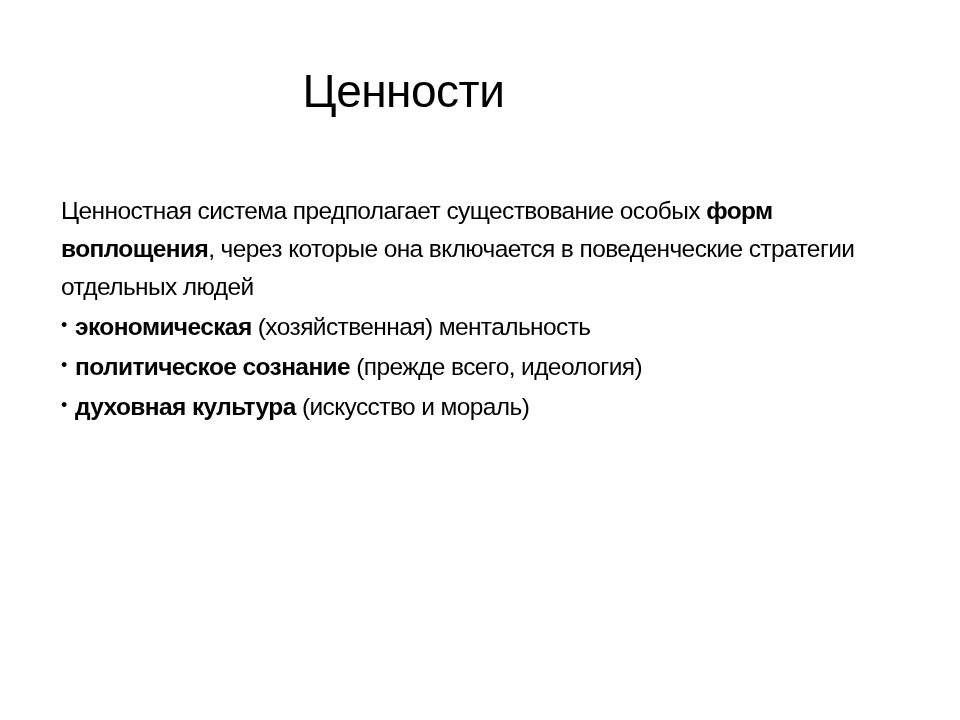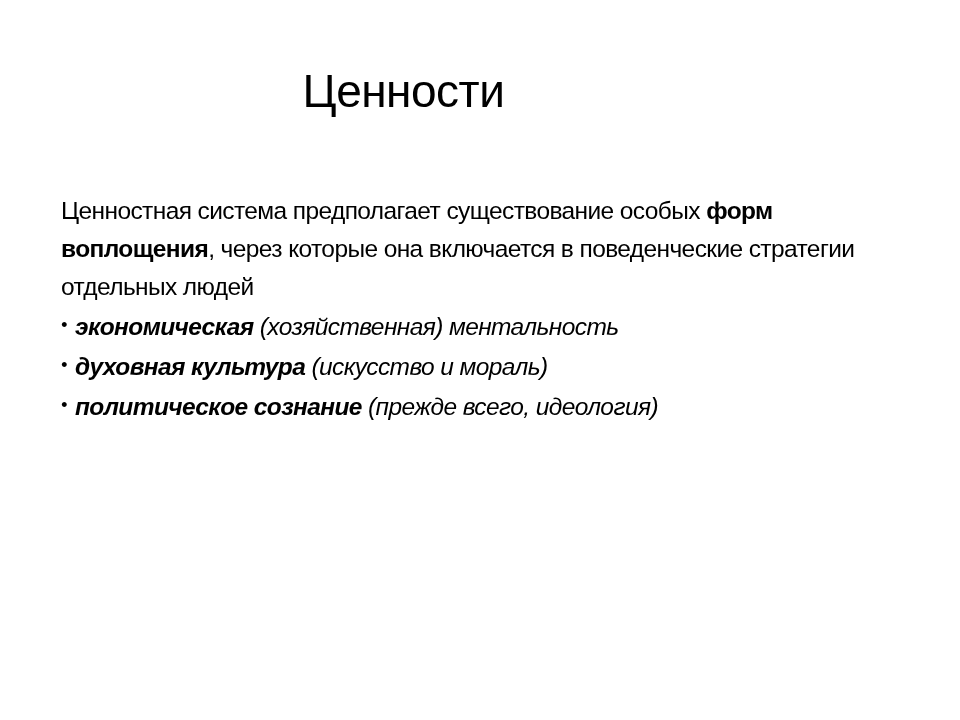--- a/index.html
+++ b/index.html
@@ -8,7 +8,7 @@
   .body-text { position: absolute; left: 61px; top: 192px; width: 860px; font-size: 24.5px; line-height: 38px; letter-spacing: -0.6px; }
   .para { margin: 0; }
   .intro { margin: 0; margin-top: 38px; padding-left: 6px; }
-  .list { list-style: none; margin: 0; padding: 0; font-style: italic; }
+  .list { list-style: none; margin: 0; padding: 0; }
   .list li { margin: 0; }
   .bullet { display: inline-block; width: 14px; font-size: 18px; vertical-align: 4px; }
   b { font-weight: bold; }

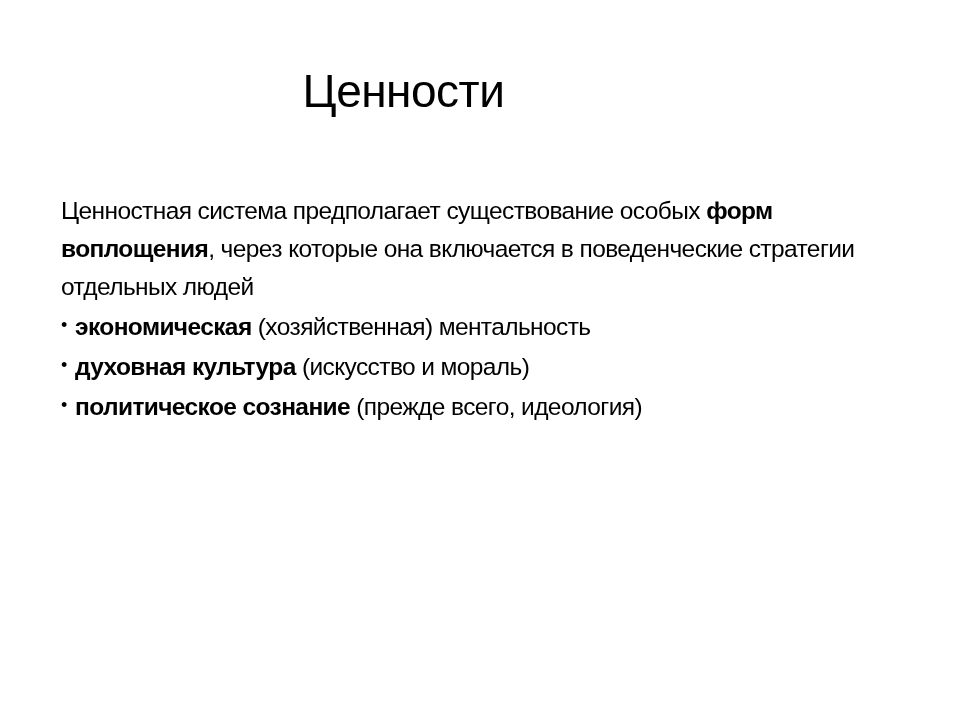--- a/index.html
+++ b/index.html
@@ -24,8 +24,8 @@
 
   <ul class="list">
     <li><span class="bullet">•</span><b>экономическая</b><span> (хозяйственная) ментальность</span></li>
+    <li><span class="bullet">•</span><b>политическое сознание</b><span> (прежде всего, идеология)</span></li>
     <li><span class="bullet">•</span><b>духовная культура</b><span> (искусство и мораль)</span></li>
-    <li><span class="bullet">•</span><b>политическое сознание</b><span> (прежде всего, идеология)</span></li>
   </ul>
 </div>
 

